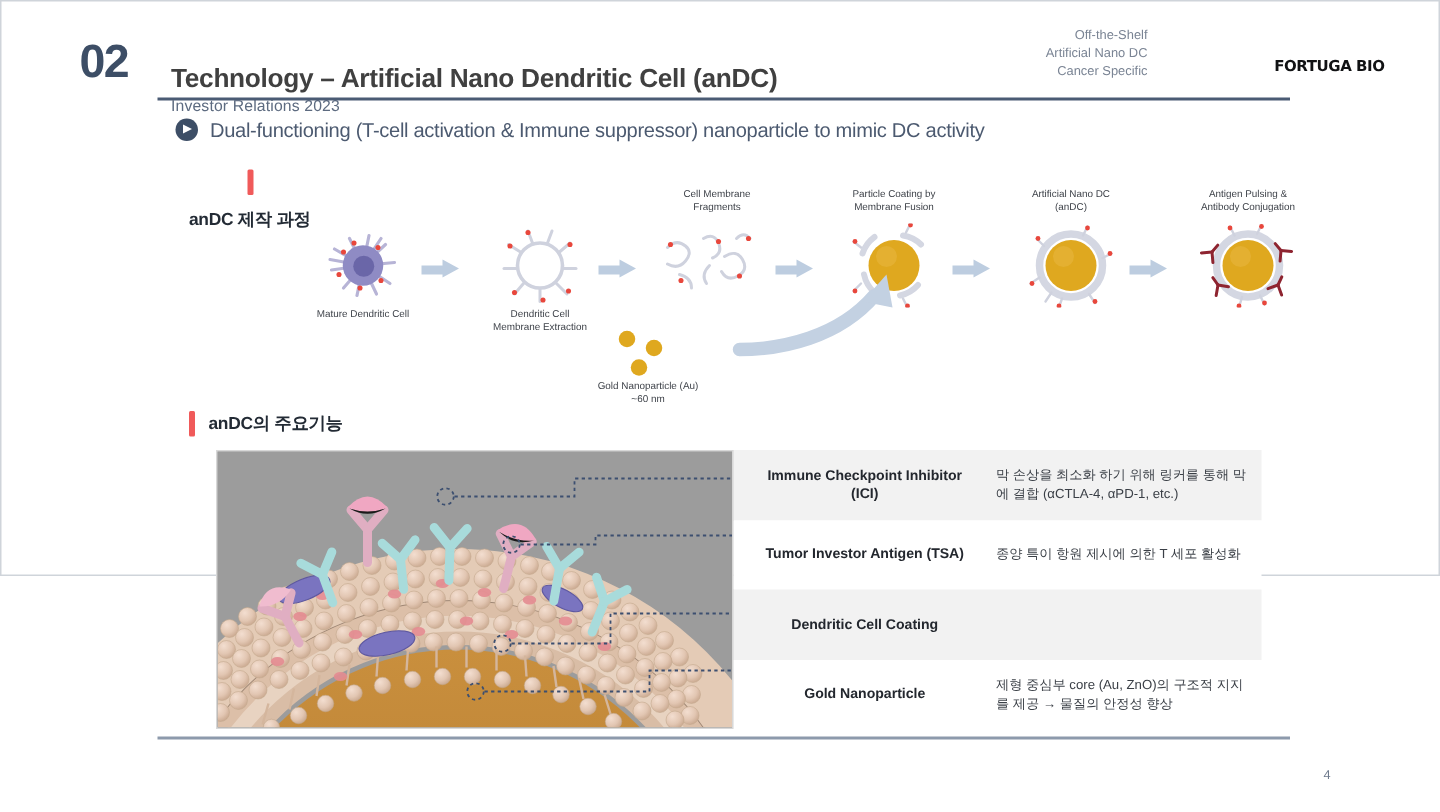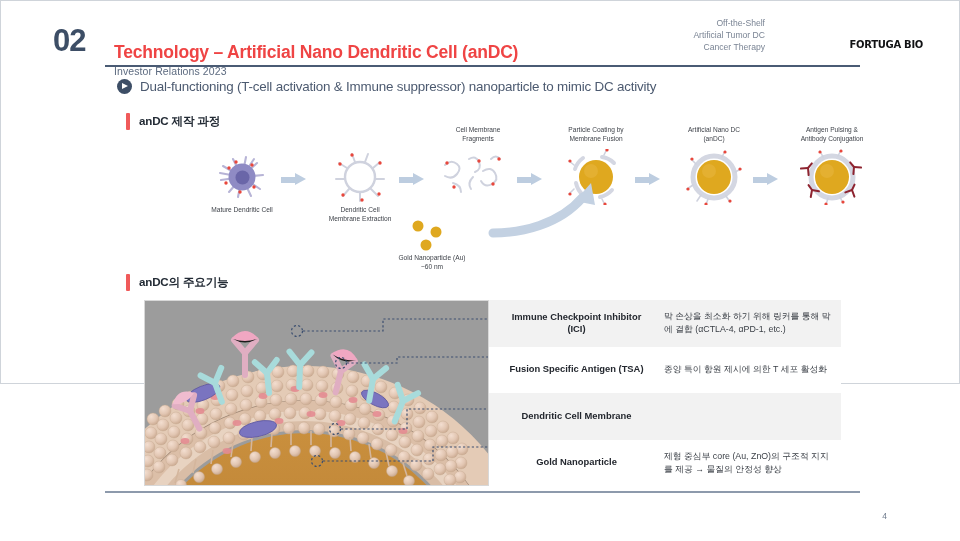--- a/index.html
+++ b/index.html
@@ -77,7 +77,7 @@
     <div class="hdr-rule"></div>
     <div class="hdr-tag">
       <div>Off-the-Shelf</div>
-      <div>Artificial Tumor DC</div>
+      <div>Artificial Nano DC</div>
       <div>Cancer Therapy</div>
     </div>
     <div class="hdr-logo">FORTUGA BIO</div>

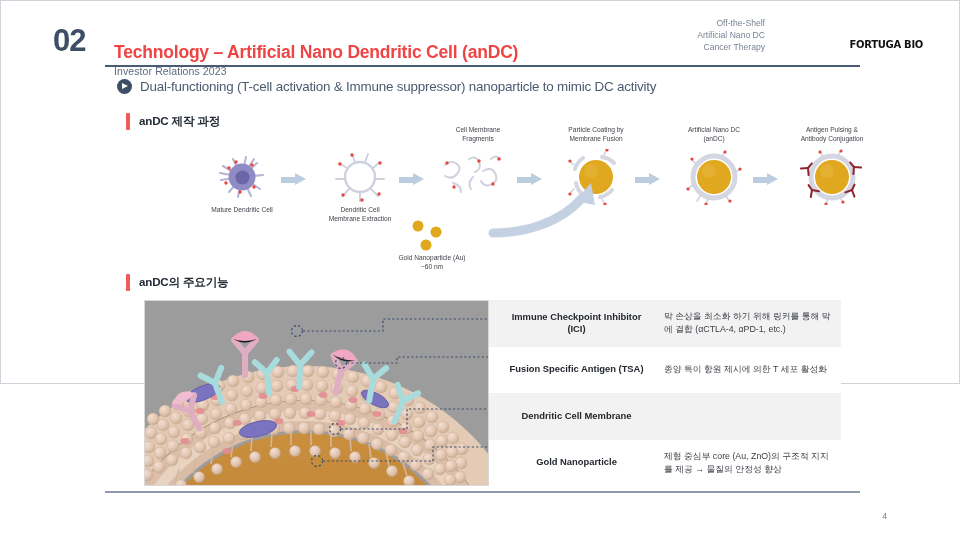--- a/index.html
+++ b/index.html
@@ -15,7 +15,7 @@
   .hdr-kicker{position:absolute;left:113px;top:28px;font-size:10.5px;color:#5d6b80;
               letter-spacing:0.1px;margin-top:36px;}
   .hdr-title{position:absolute;left:113px;top:41px;font-size:17.5px;font-weight:bold;
-             color:#ef4444;white-space:nowrap;letter-spacing:-0.2px;}
+             color:#404040;white-space:nowrap;letter-spacing:-0.2px;}
   .hdr-rule{position:absolute;left:104px;top:64px;width:755px;height:2px;background:#4a5b74;}
   .hdr-tag{position:absolute;right:196px;top:16px;text-align:right;font-size:8.6px;
            color:#7a8494;line-height:1.42;}

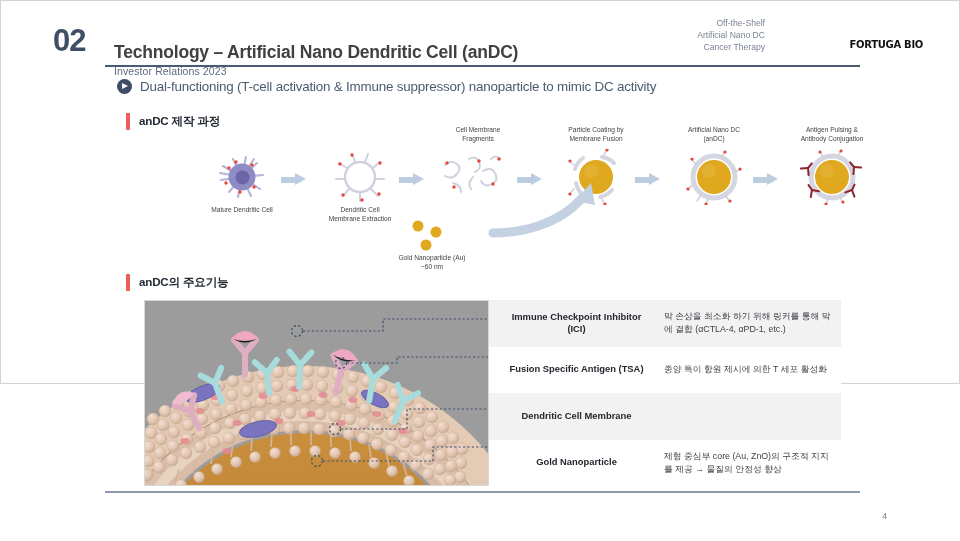--- a/index.html
+++ b/index.html
@@ -78,7 +78,7 @@
     <div class="hdr-tag">
       <div>Off-the-Shelf</div>
       <div>Artificial Nano DC</div>
-      <div>Cancer Therapy</div>
+      <div>Cancer Specific</div>
     </div>
     <div class="hdr-logo">FORTUGA BIO</div>
   </div>

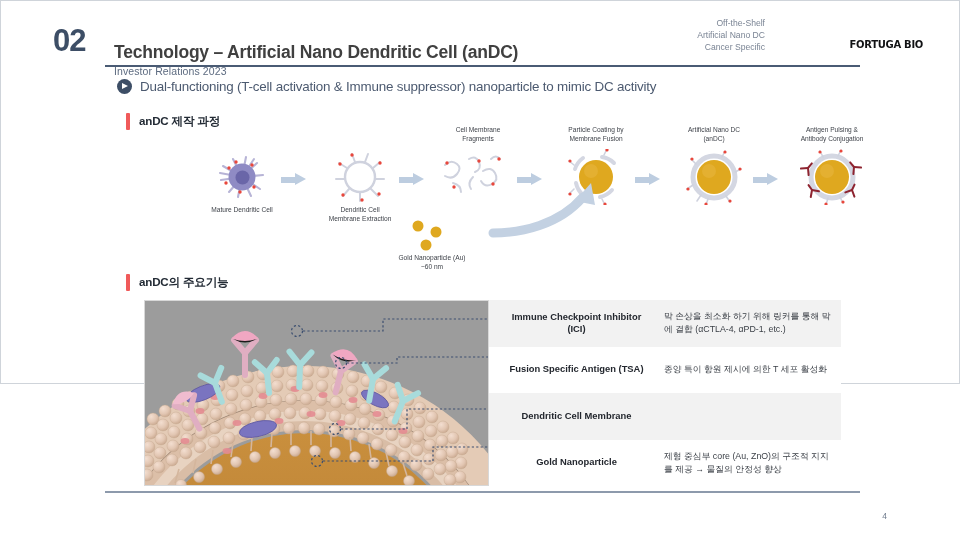--- a/index.html
+++ b/index.html
@@ -33,7 +33,7 @@
   .sec{position:absolute;display:flex;align-items:center;gap:9px;}
   .sec-bar{width:4px;height:17px;background:#f05a5a;border-radius:1px;}
   .sec-txt{font-size:11.6px;font-weight:bold;color:#232b35;letter-spacing:-0.2px;}
-  #sec1{left:125px;top:112px;}
+  #sec1{left:125px;top:112px;flex-direction:column;}
   #sec2{left:125px;top:273px;justify-content:center;}
 
   

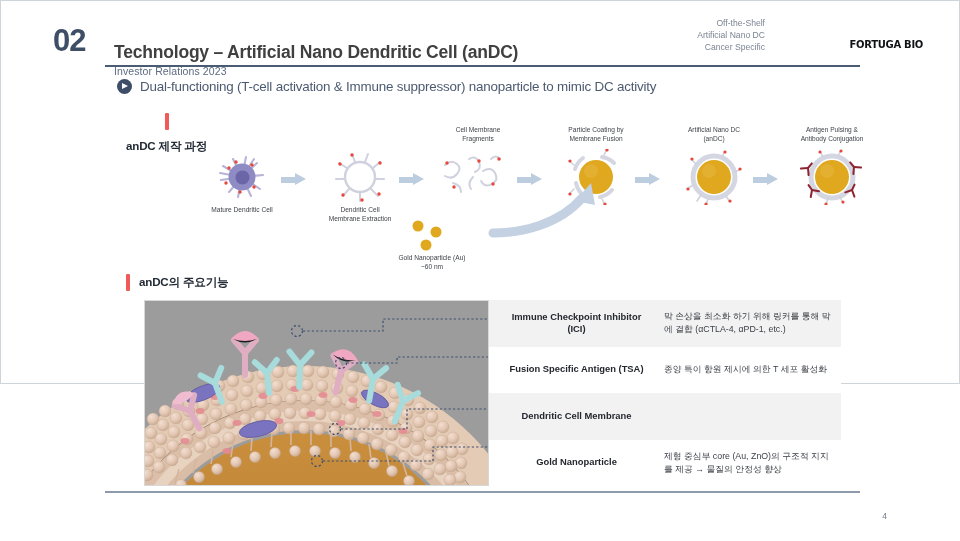--- a/index.html
+++ b/index.html
@@ -633,7 +633,7 @@
 
       <div class="trow plain">
         <div class="tname">
-          <div>Fusion Specific Antigen (TSA)</div>
+          <div>Tumor Investor Antigen (TSA)</div>
         </div>
         <div class="tdesc">종양 특이 항원 제시에 의한 T 세포 활성화</div>
       </div>

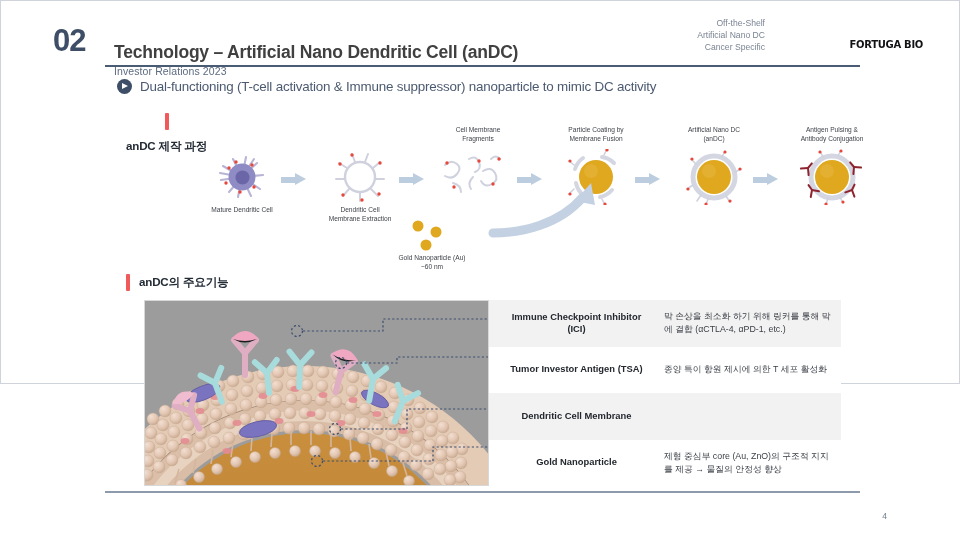--- a/index.html
+++ b/index.html
@@ -640,7 +640,7 @@
 
       <div class="trow alt">
         <div class="tname">
-          <div>Dendritic Cell Membrane</div>
+          <div>Dendritic Cell Coating</div>
         </div>
       </div>
 

